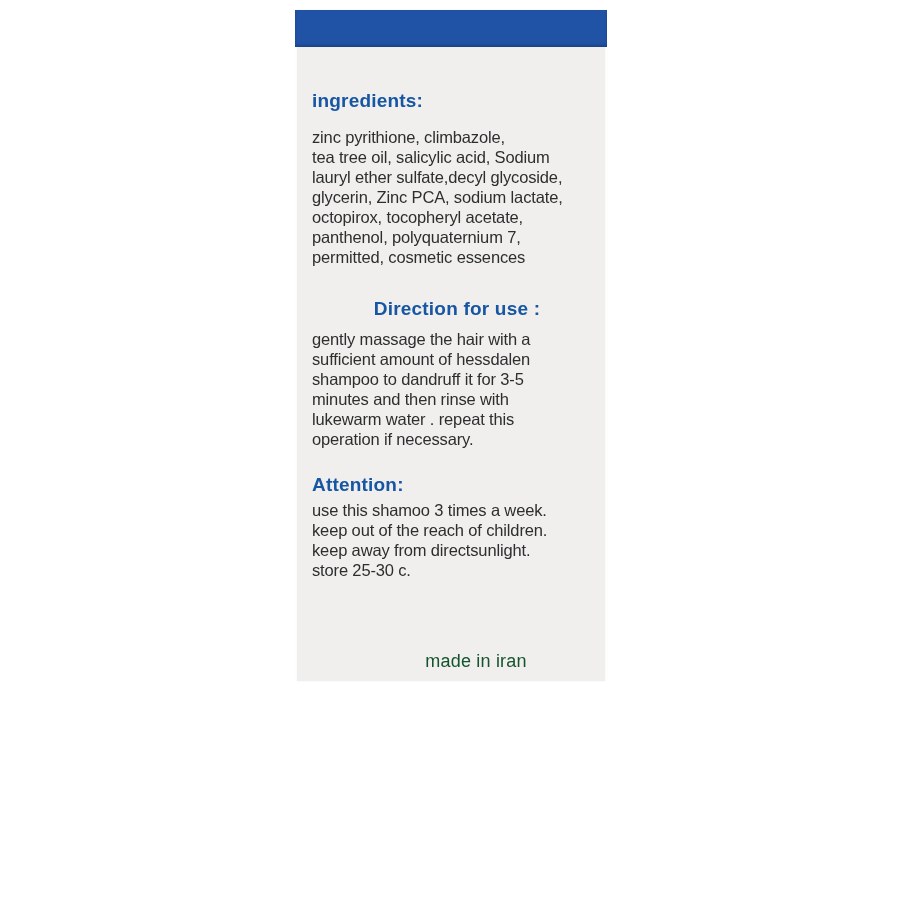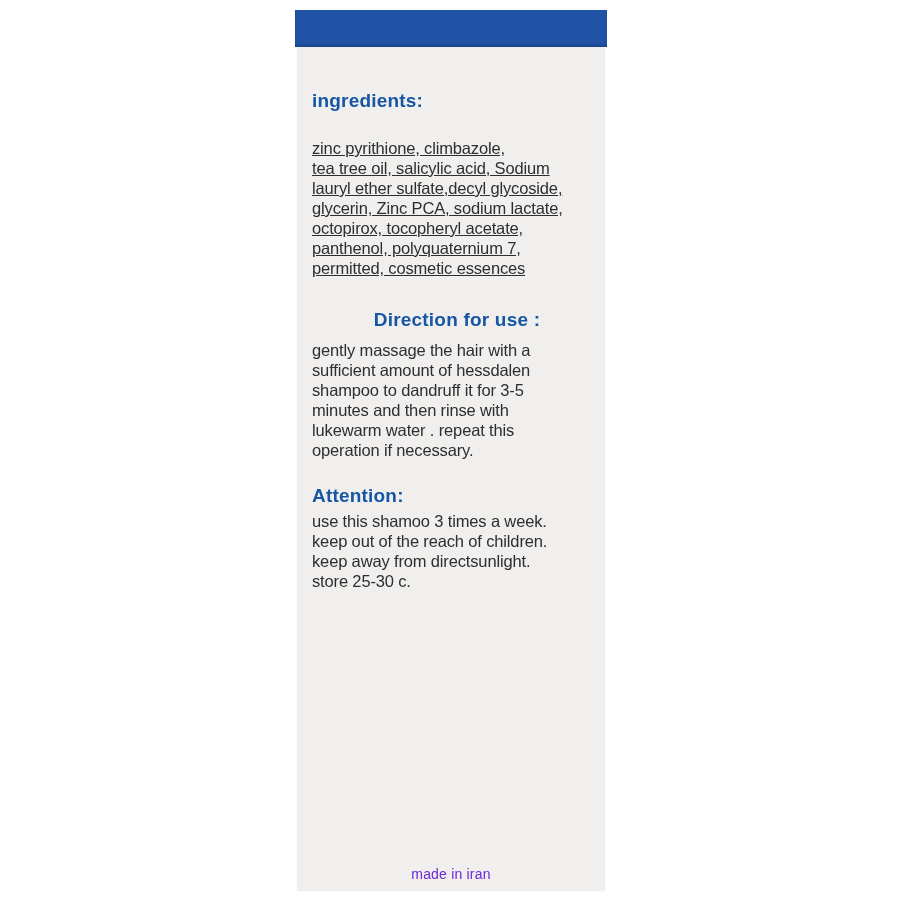--- a/index.html
+++ b/index.html
@@ -19,7 +19,7 @@
     left: 297px;
     top: 10px;
     width: 308px;
-    height: 881px;
+    height: 671px;
     background: #f0efee;
     box-shadow: 0 0 2px rgba(0,0,0,0.06);
   }

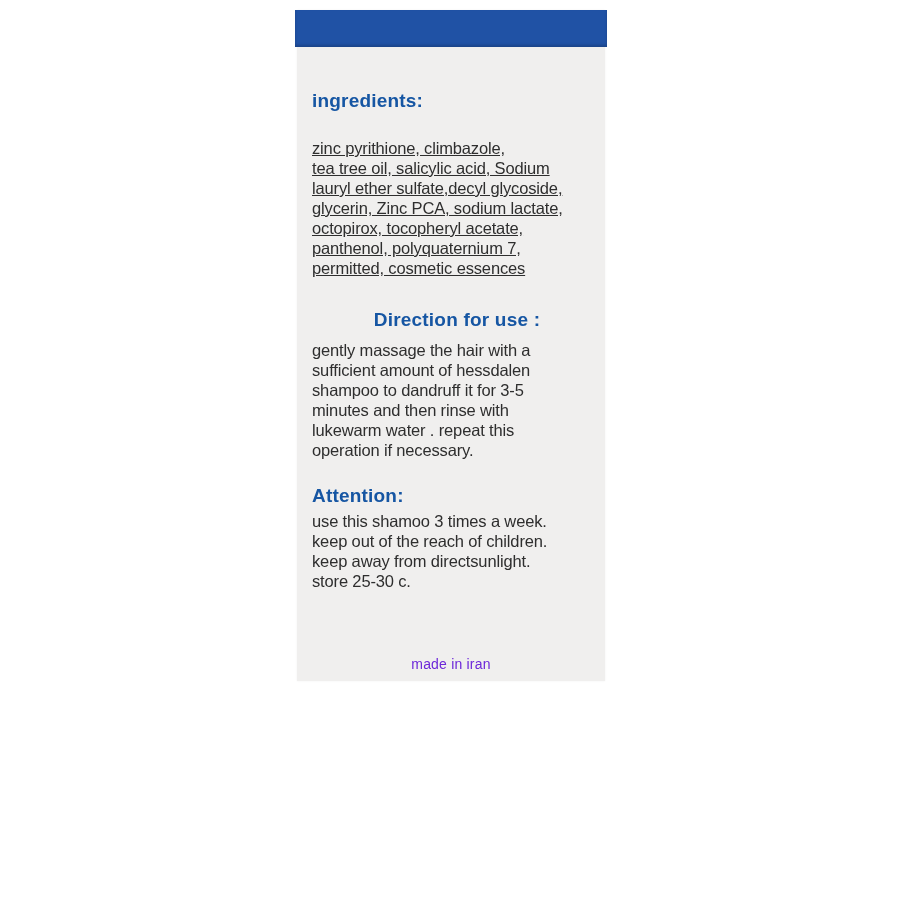--- a/index.html
+++ b/index.html
@@ -56,7 +56,7 @@
     margin: 0;
   }
   .sec-ingredients .section-heading { margin-top: 0; }
-  .sec-ingredients .section-body   { margin-top: 25px; text-decoration: underline; }
+  .sec-ingredients .section-body   { margin-top: 14px; }
   .sec-directions  .section-heading { margin-top: 30px; text-align: center; }
   .sec-directions  .section-body   { margin-top: 8px; }
   .sec-attention   .section-heading { margin-top: 24px; }

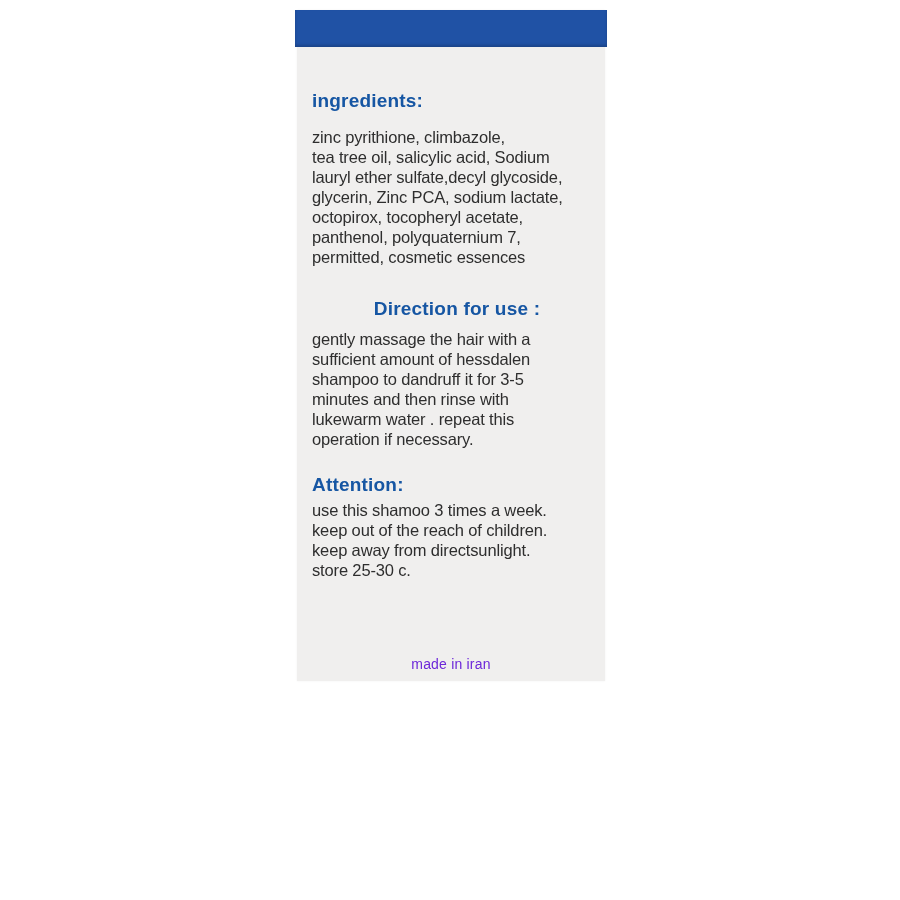--- a/index.html
+++ b/index.html
@@ -67,9 +67,10 @@
     bottom: 9px;
     width: 100%;
     text-align: center;
-    font-size: 14px;
-    color: #6d28d9;
+    font-size: 18px;
+    color: #14532d;
     letter-spacing: 0.2px;
+    padding-left: 25px;
   }
 </style>
 </head>

